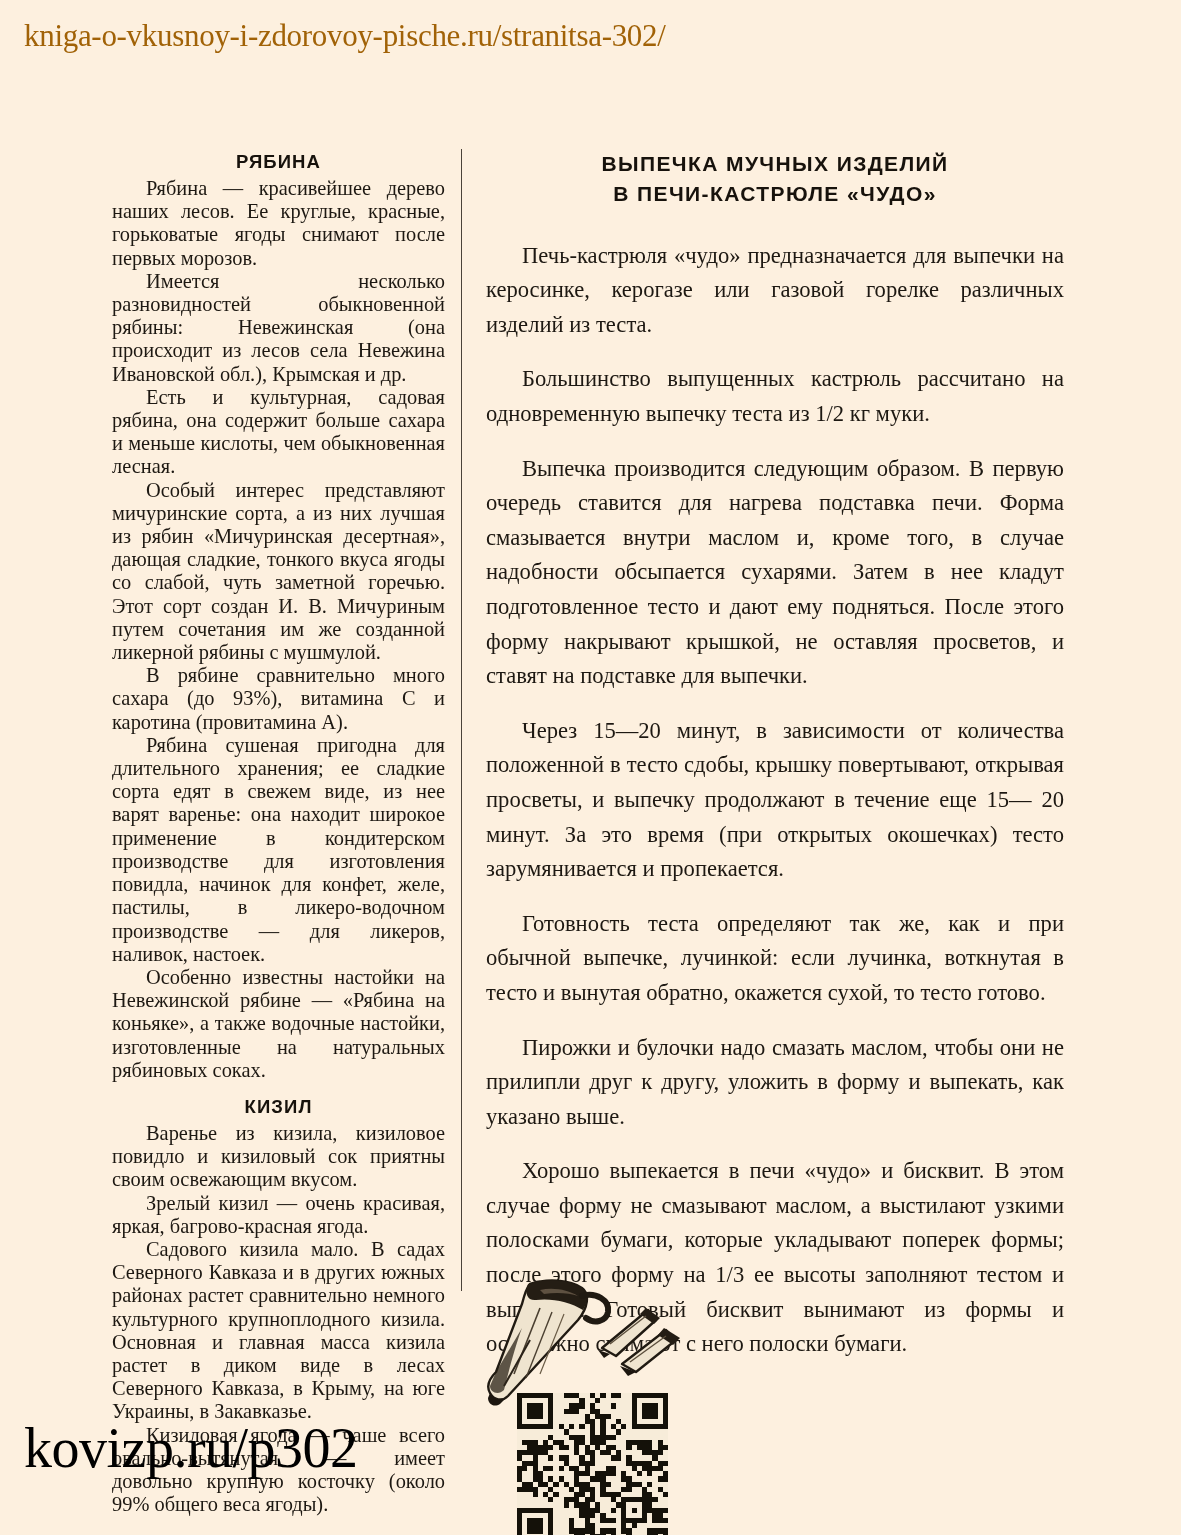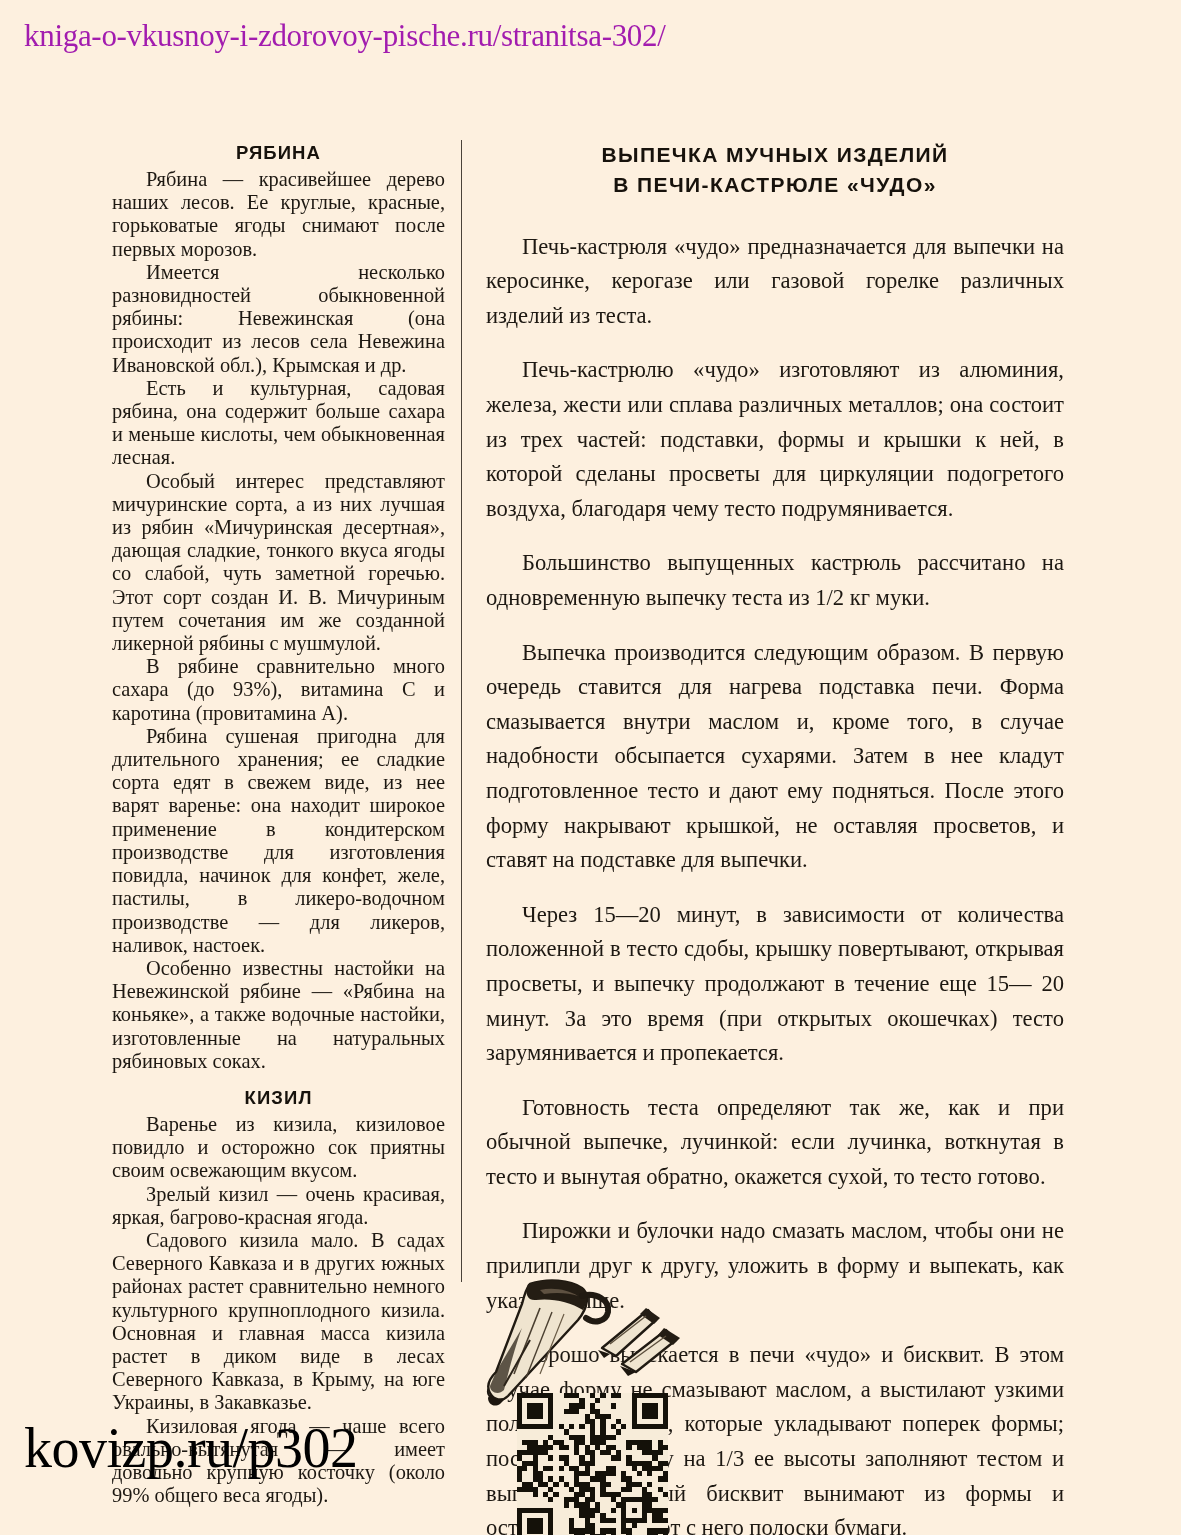--- a/index.html
+++ b/index.html
@@ -24,7 +24,7 @@
     font-family: "Liberation Serif", "DejaVu Serif", serif;
     font-size: 31px;
     letter-spacing: -0.3px;
-    color: #a21caf;
+    color: #a16207;
     white-space: nowrap;
   }
 

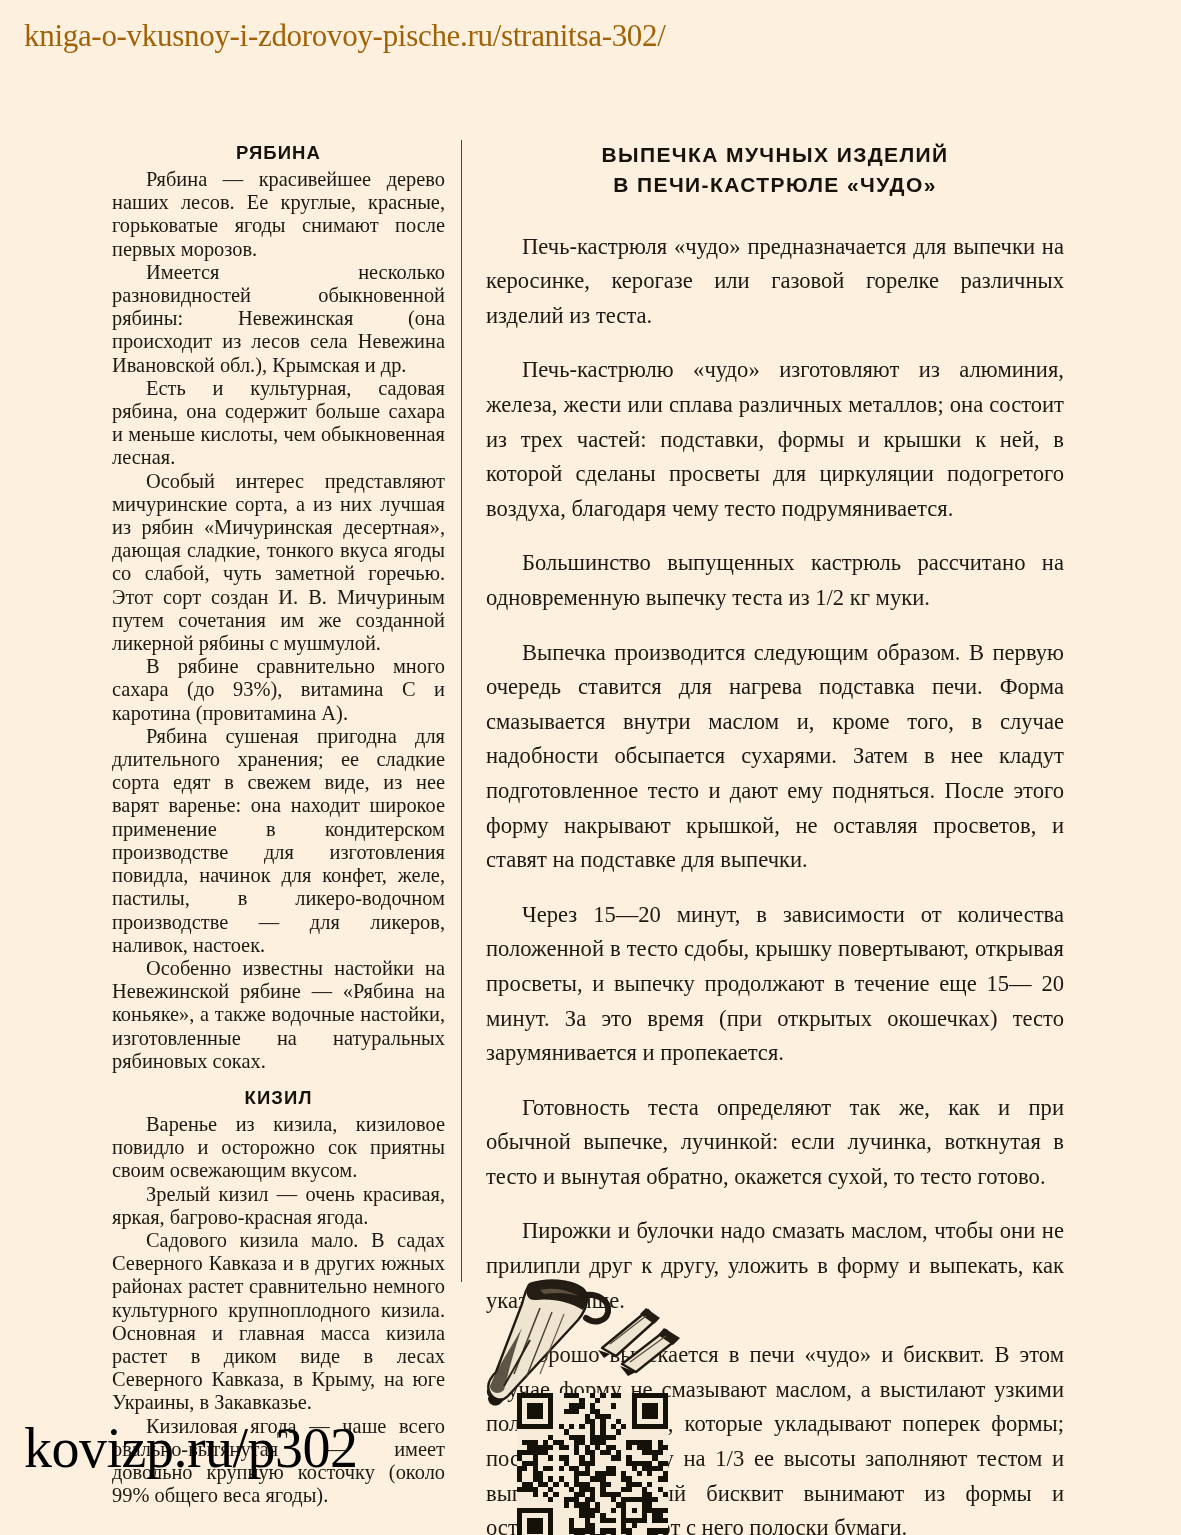--- a/index.html
+++ b/index.html
@@ -31,7 +31,7 @@
   
   .page {
     position: absolute;
-    top: 128px;
+    top: 137px;
     left: 0;
     width: 1001px;
     height: 1160px;

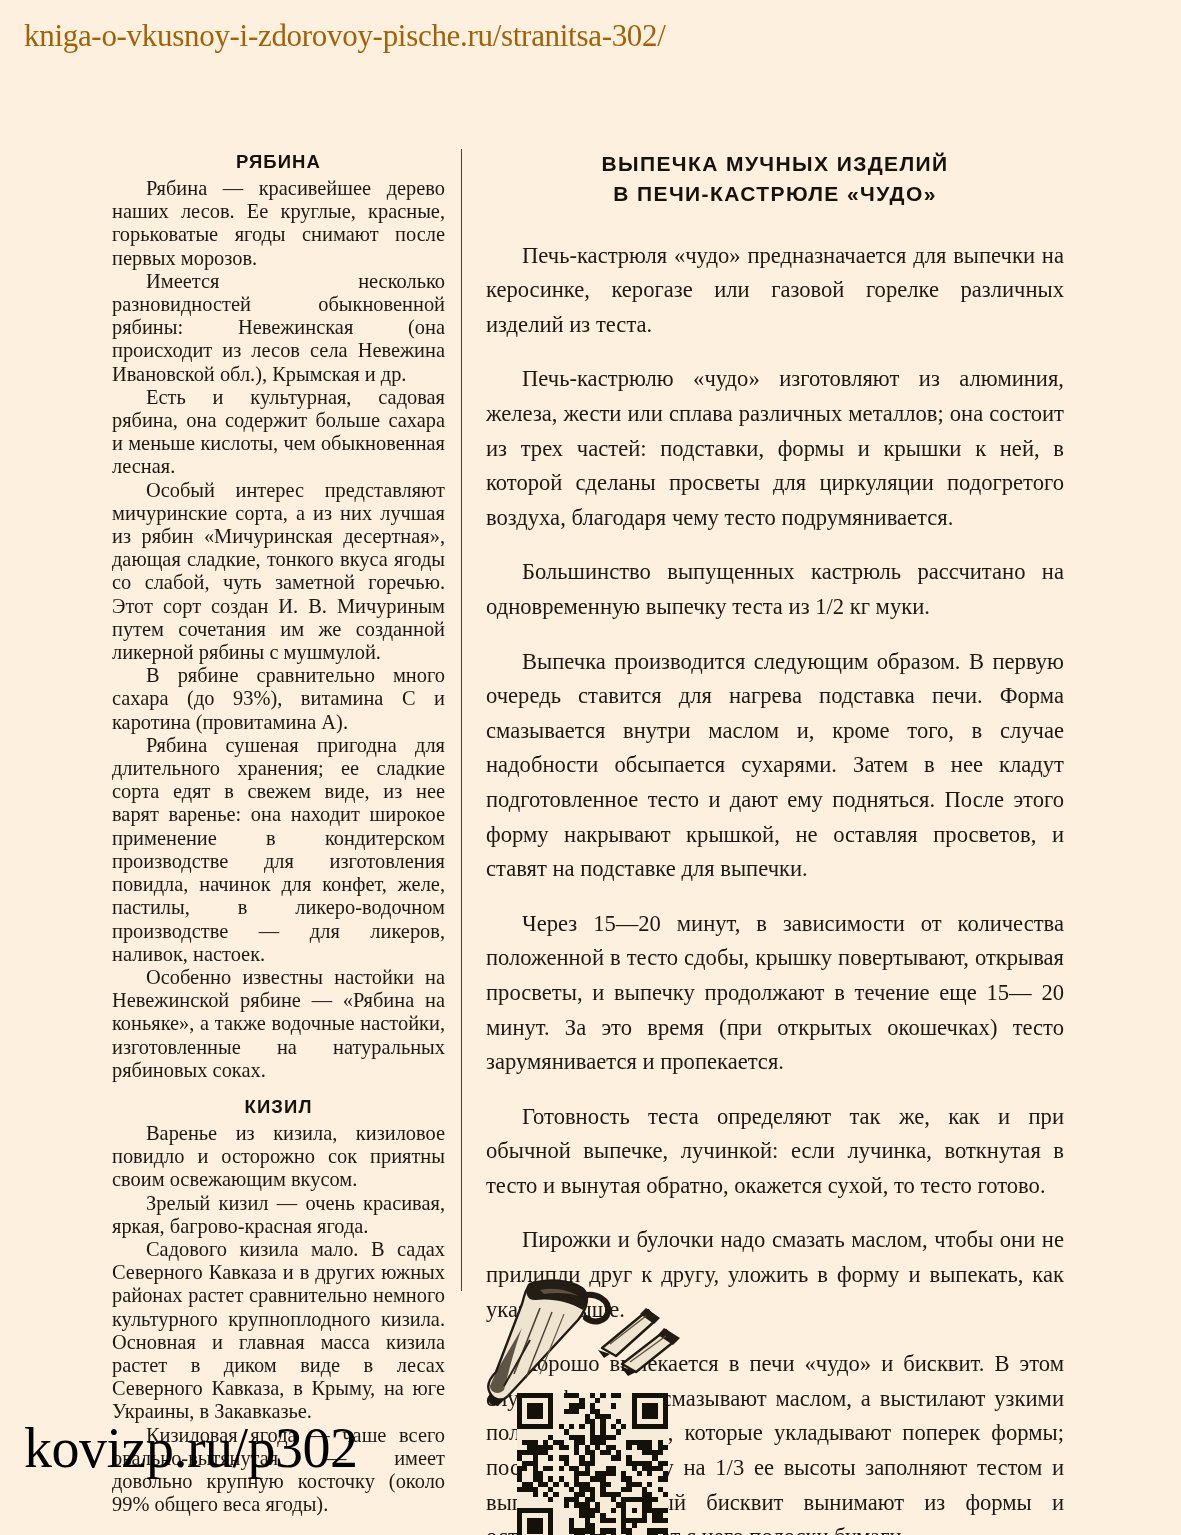--- a/index.html
+++ b/index.html
@@ -165,7 +165,6 @@
     </div>
 
     <p>Печь-кастрюля «чудо» предназначается для выпечки на керосинке, керогазе или газовой горелке различных изделий из теста.</p>
-    <p>Печь-кастрюлю «чудо» изготовляют из алюминия, железа, жести или сплава различных металлов; она состоит из трех частей: подставки, формы и крышки к ней, в которой сделаны просветы для циркуляции подогретого воздуха, благодаря чему тесто подрумянивается.</p>
     <p>Большинство выпущенных кастрюль рассчитано на одновременную выпечку теста из 1/2 кг муки.</p>
     <p>Выпечка производится следующим образом. В первую очередь ставится для нагрева подставка печи. Форма смазывается внутри маслом и, кроме того, в случае надобности обсыпается сухарями. Затем в нее кладут подготовленное тесто и дают ему подняться. После этого форму накрывают крышкой, не оставляя просветов, и ставят на подставке для выпечки.</p>
     <p>Через 15—20 минут, в зависимости от количества положенной в тесто сдобы, крышку повертывают, открывая просветы, и выпечку продолжают в течение еще 15— 20 минут. За это время (при открытых окошечках) тесто зарумянивается и пропекается.</p>

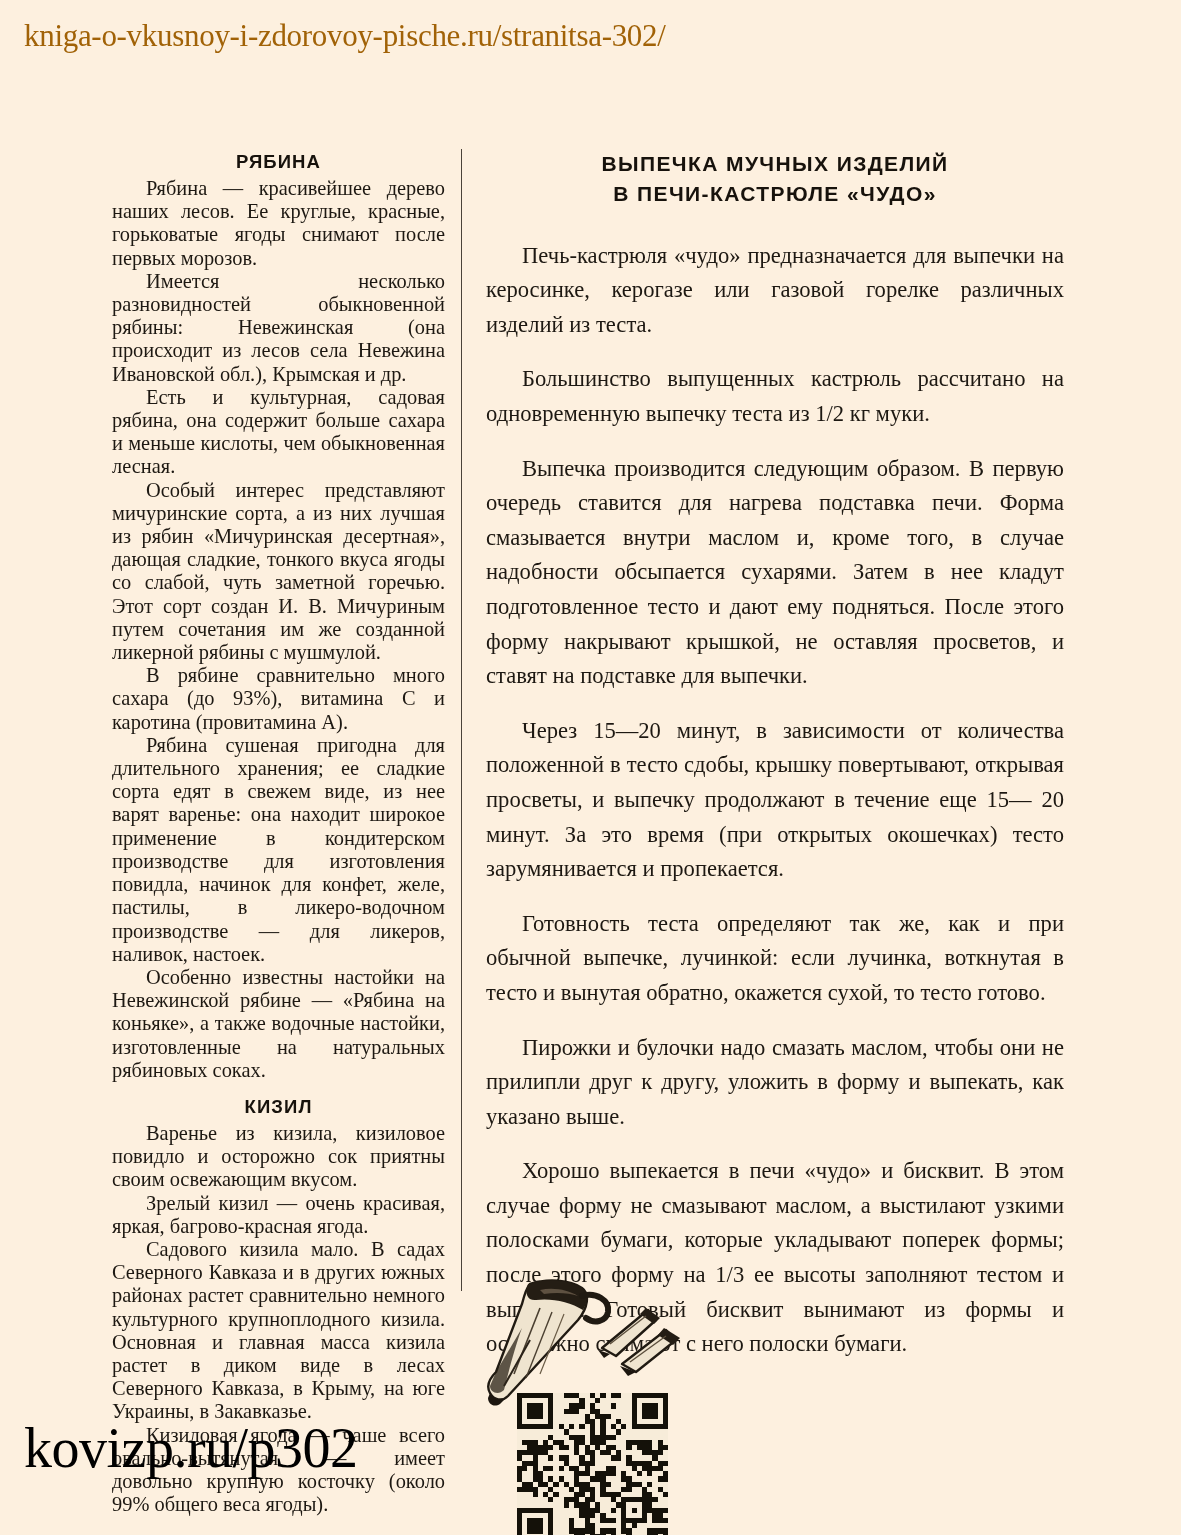--- a/index.html
+++ b/index.html
@@ -151,7 +151,7 @@
 
     <div class="sec-head kizil">КИЗИЛ</div>
 
-    <p>Варенье из кизила, кизиловое повидло и осторожно сок приятны своим освежающим вкусом.</p>
+    <p>Варенье из кизила, кизиловое повидло и кизиловый сок приятны своим освежающим вкусом.</p>
     <p>Зрелый кизил — очень красивая, яркая, багрово-красная ягода.</p>
     <p>Садового кизила мало. В садах Северного Кавказа и в других южных районах растет сравнительно немного культурного крупноплодного кизила. Основная и главная масса кизила растет в диком виде в лесах Северного Кавказа, в Крыму, на юге Украины, в Закавказье.</p>
     <p>Кизиловая ягода — чаше всего овально-вытянутая — имеет довольно крупную косточку (около 99% общего веса ягоды).</p>

